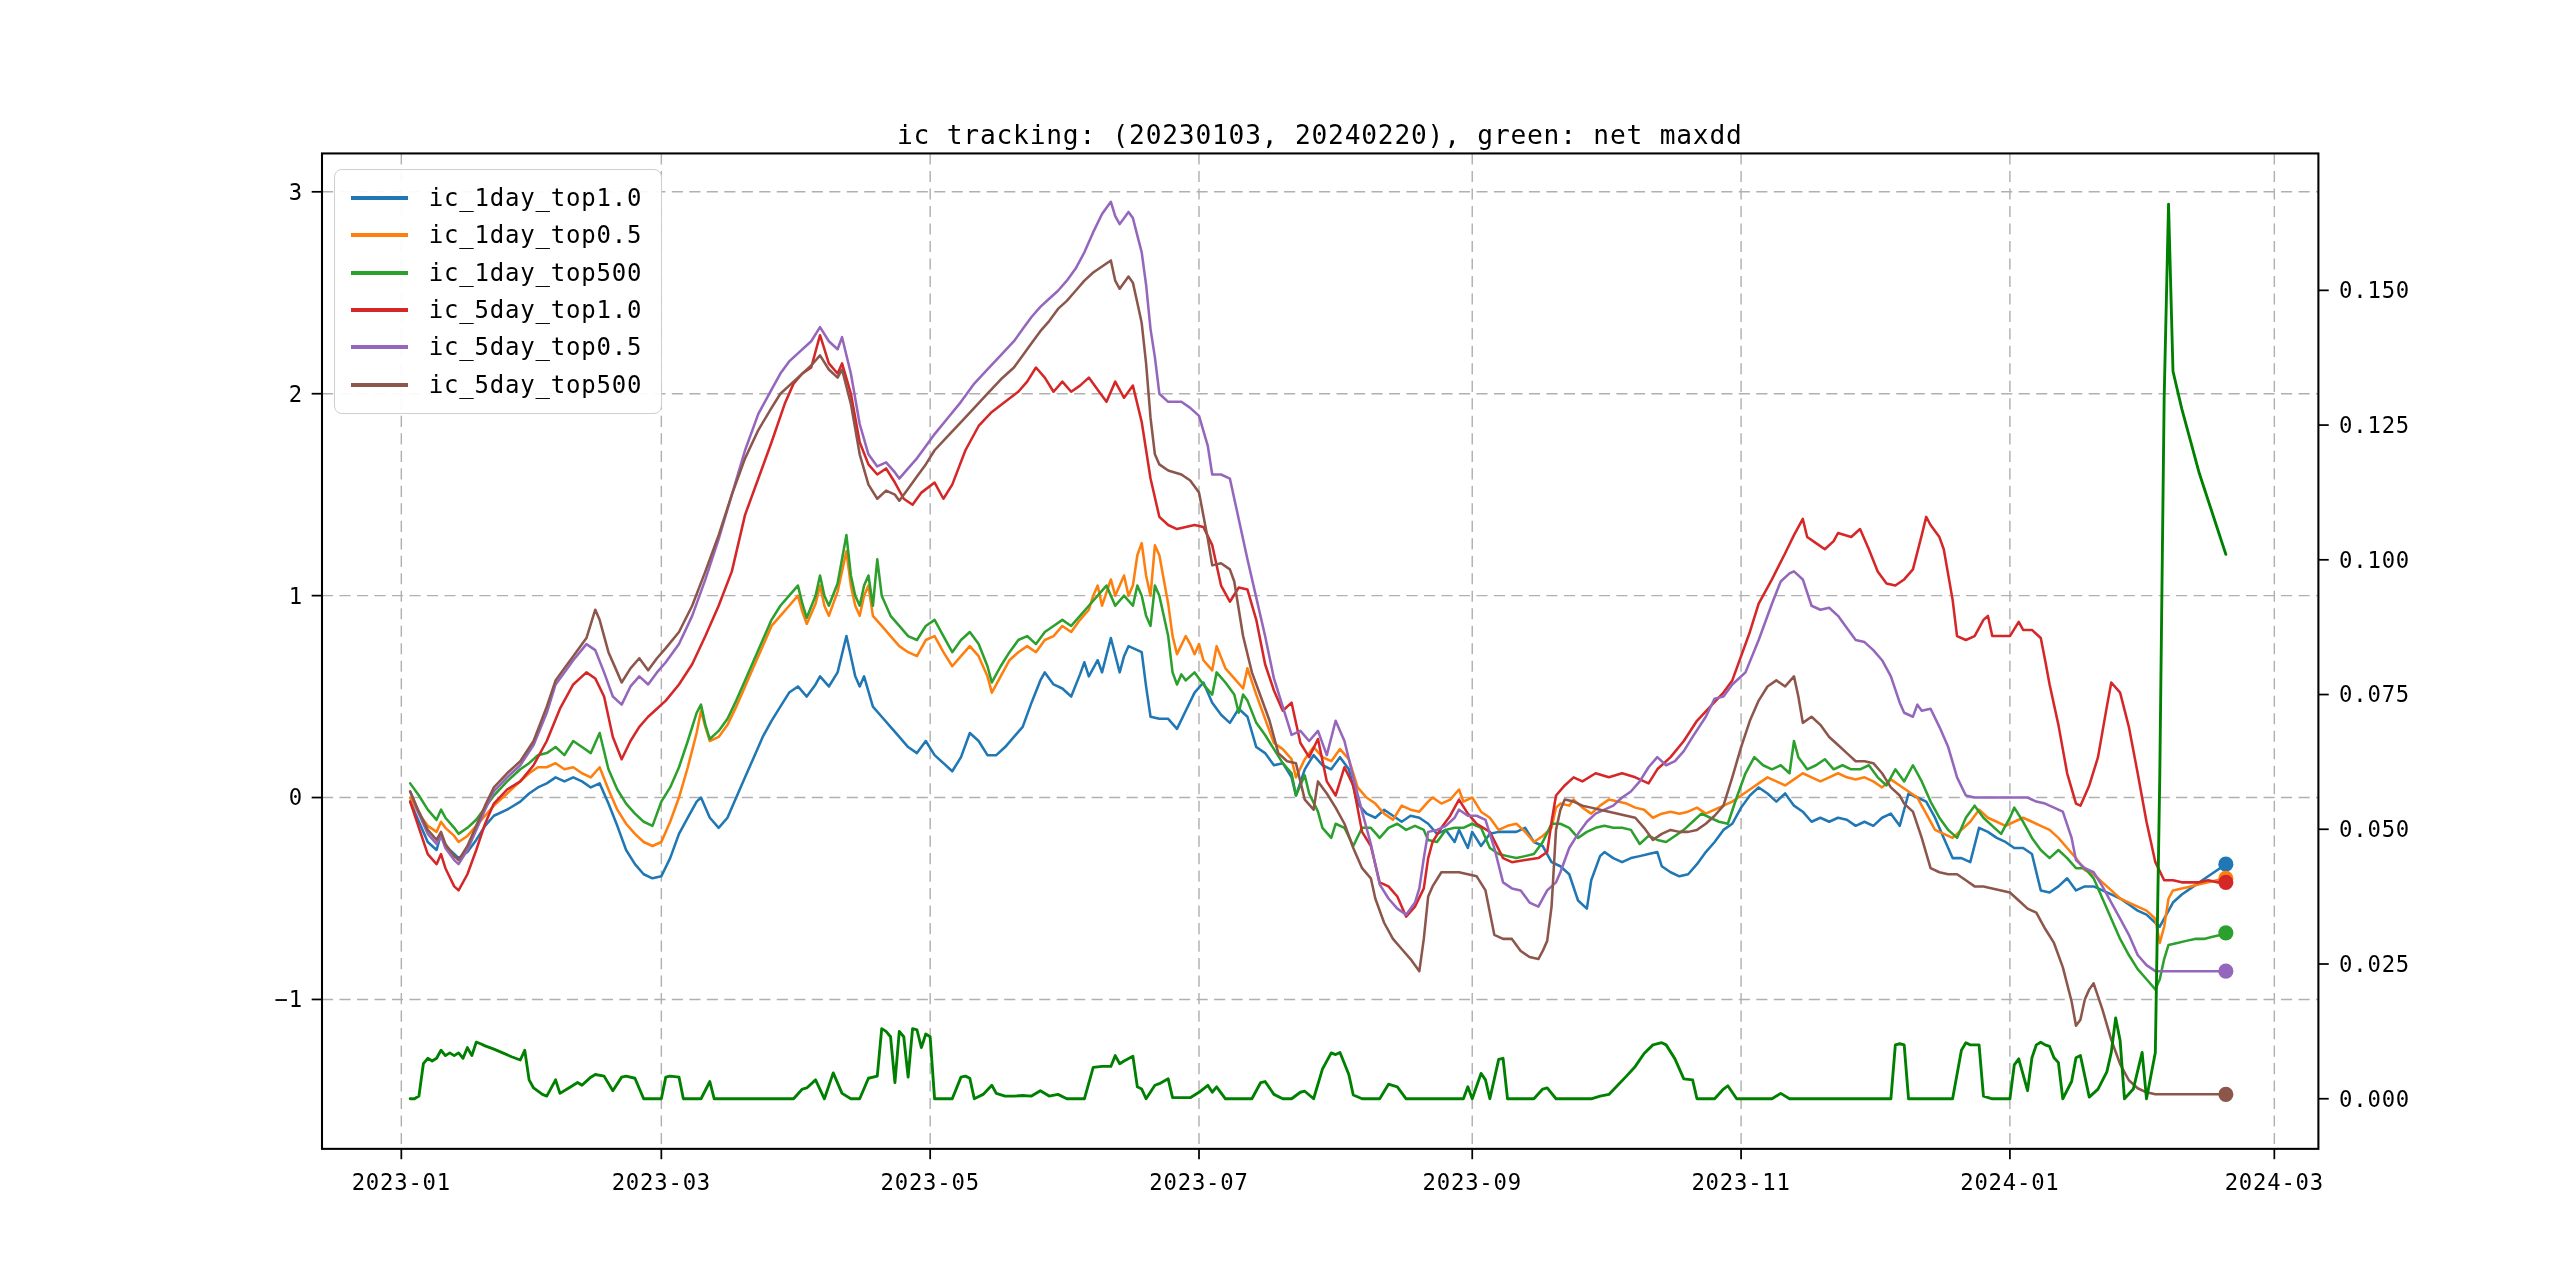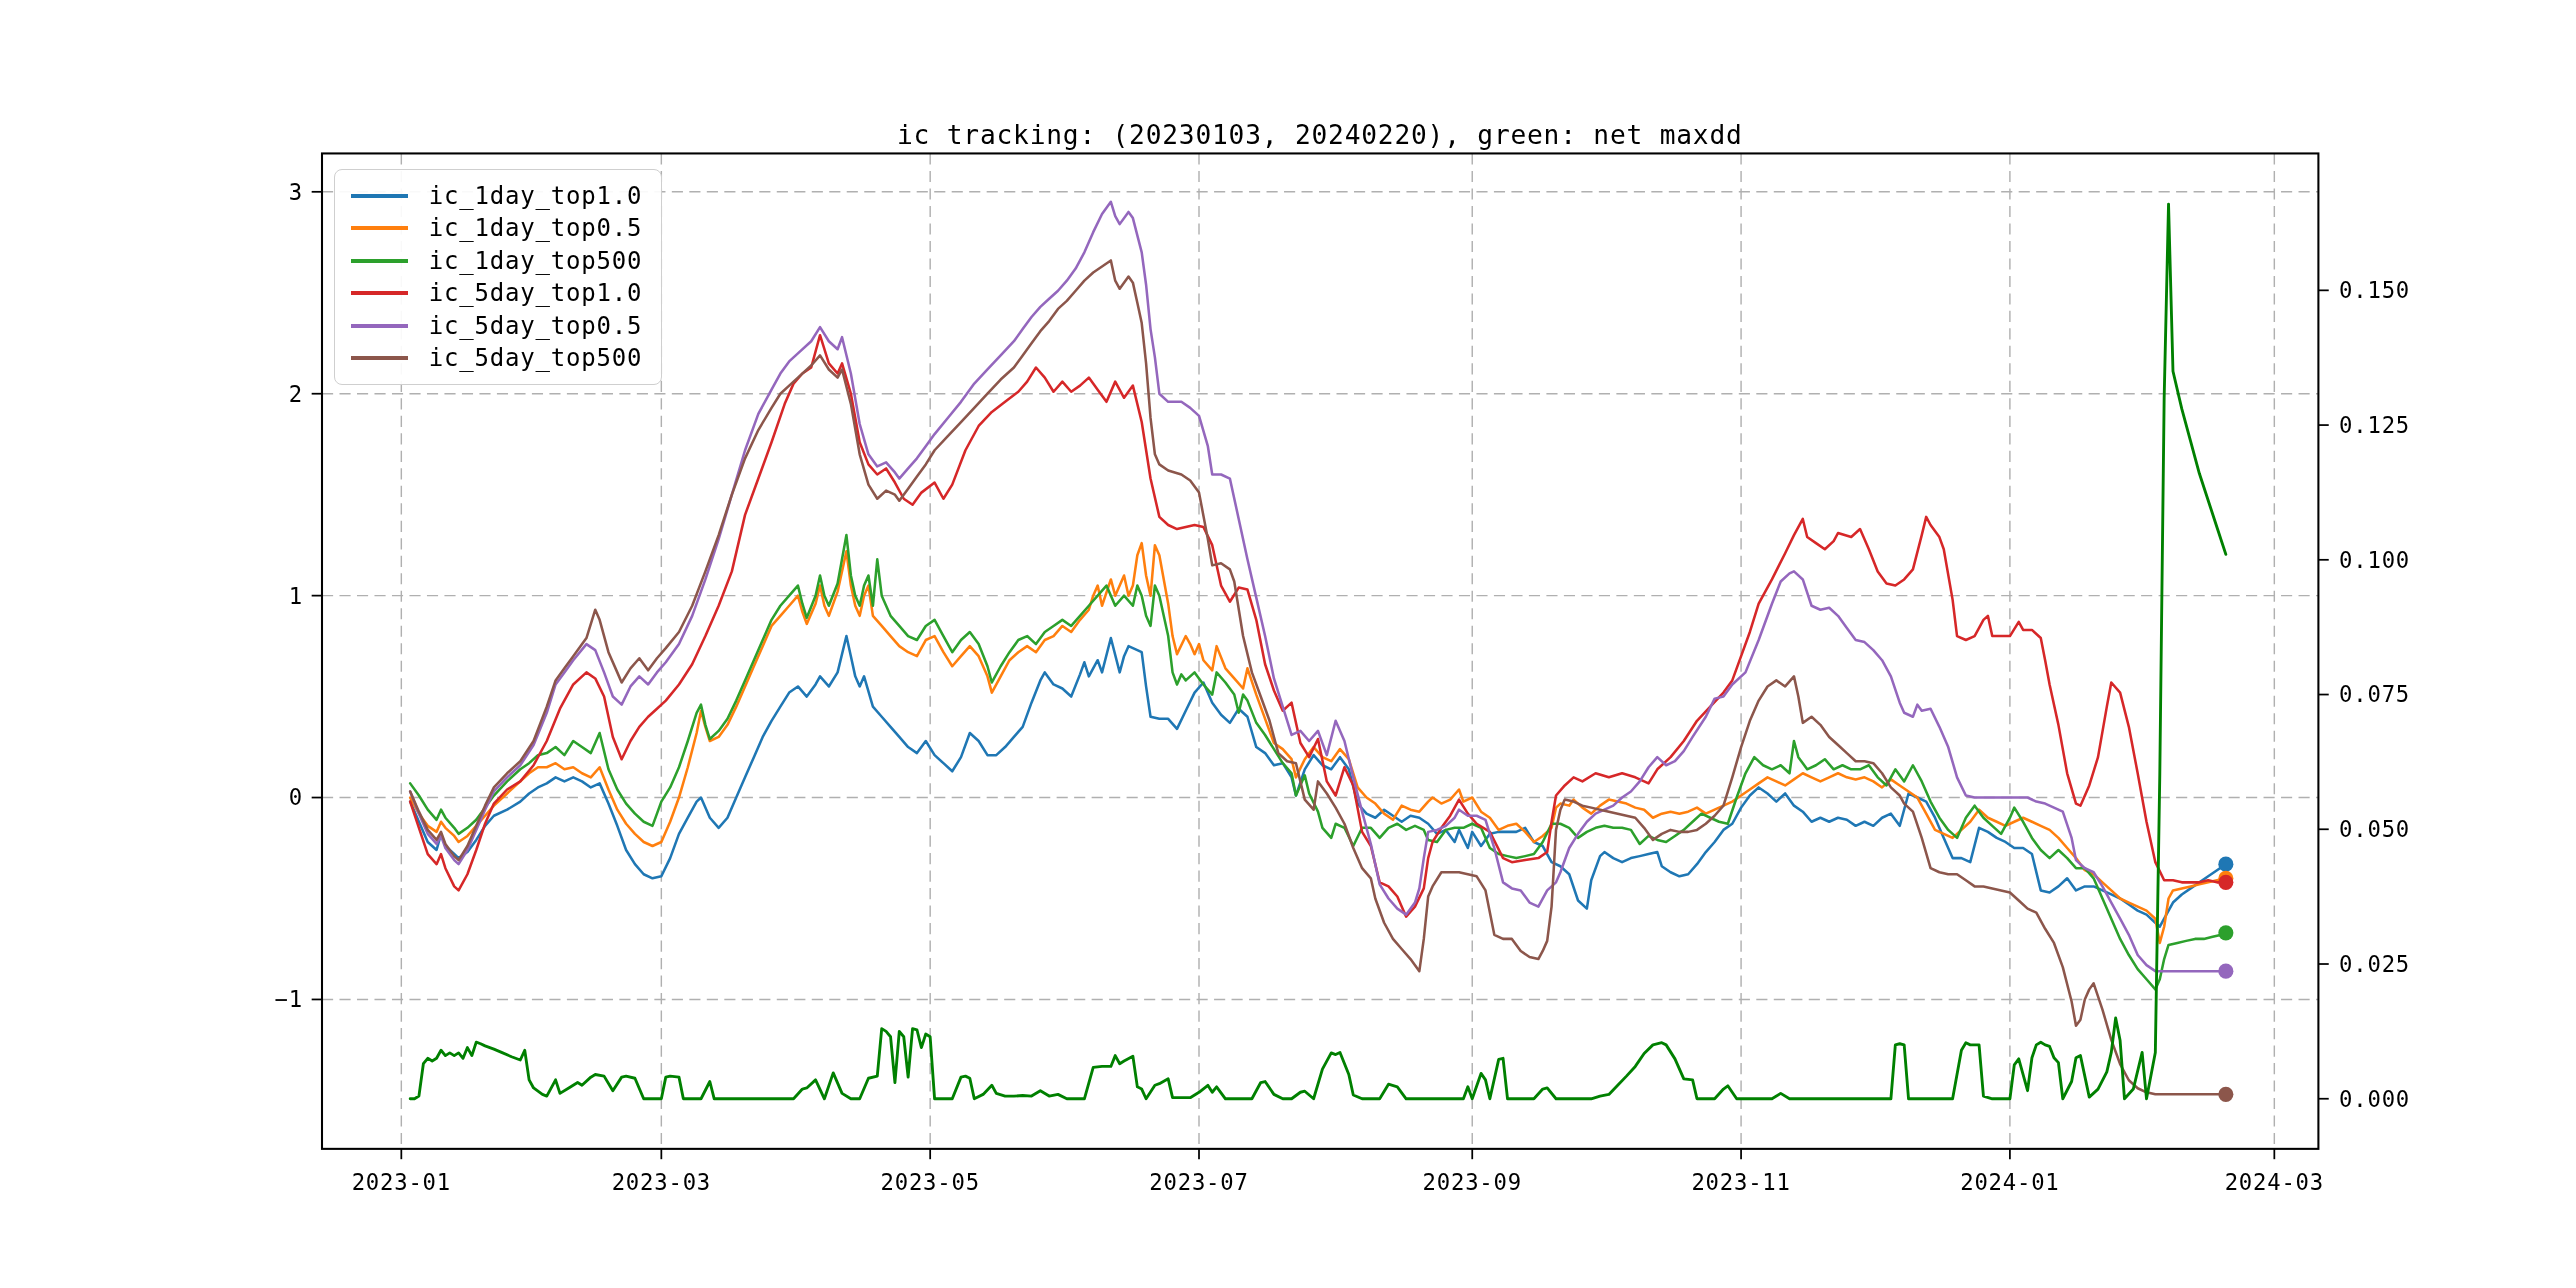--- a/index.html
+++ b/index.html
@@ -13,7 +13,7 @@
   .title-text{font-size:33px;fill:#000;letter-spacing:1px;}
   .legend{position:absolute;left:334px;top:169px;width:328px;box-sizing:border-box;
           background:rgba(255,255,255,0.92);border:1.6px solid #cfcfcf;border-radius:8px;
-          padding:9.5px 14.3px 9.5px 16px;display:flex;flex-direction:column;justify-content:space-around;height:216px;}
+          padding:9.5px 14.3px 9.5px 16px;display:flex;flex-direction:column;justify-content:space-around;height:245px;}
   .legend-item{display:flex;align-items:center;gap:20.7px;height:38px;}
   .legend-swatch{width:57px;height:4px;flex:0 0 57px;}
   .legend-label{font-size:24px;color:#000;letter-spacing:0.8px;white-space:nowrap;}

